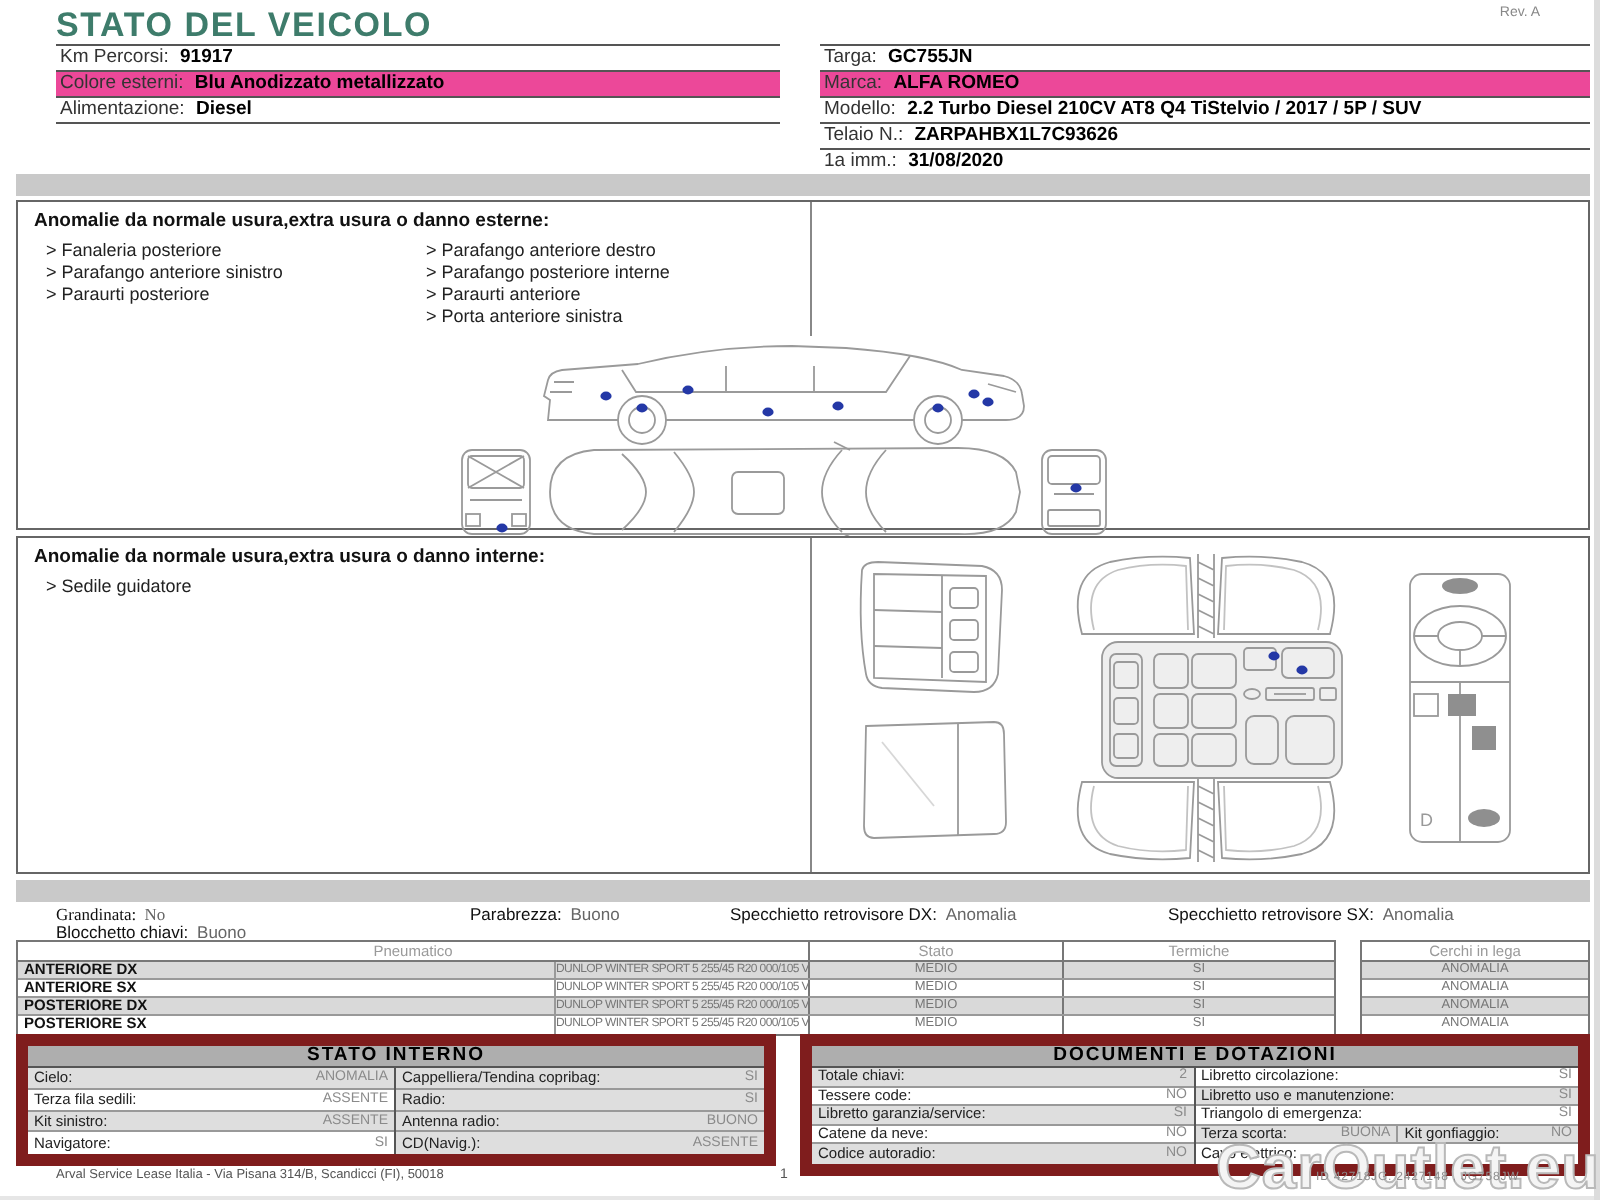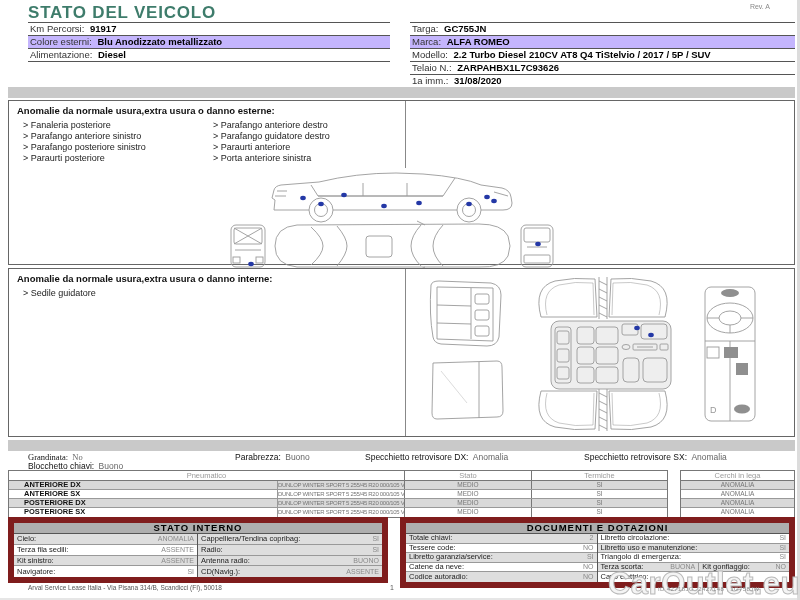--- a/index.html
+++ b/index.html
@@ -19,7 +19,7 @@
   .info-right { left:410px; width:385px; }
   .info-row { height:13px; line-height:12px; border-bottom:1px solid #555;
               font-size:9.5px; padding-left:2px; white-space:nowrap; overflow:hidden; }
-  .info-row.shaded { background:#c4b5fd; }
+  .info-row.shaded { background:#ec4899; }
   .info-row .lbl { color:#333; }
   .info-row .val { color:#000; font-weight:bold; margin-left:3px; }
 

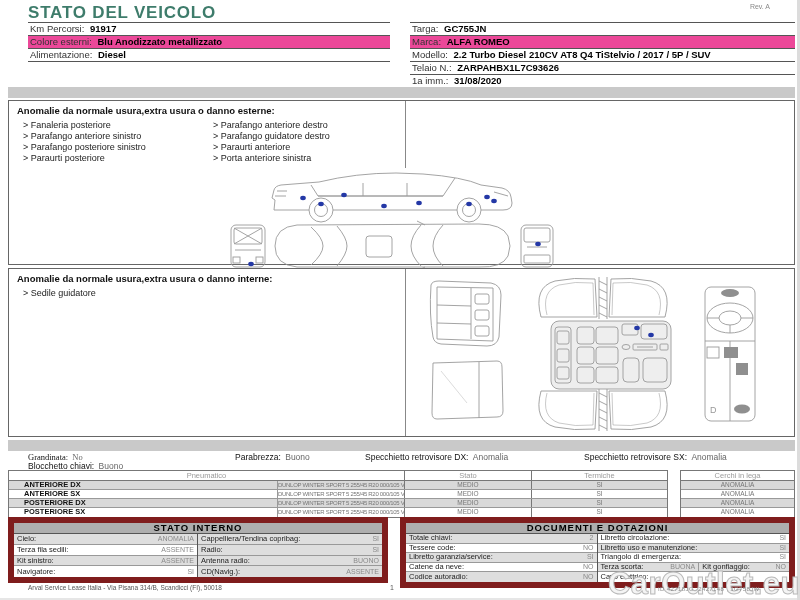--- a/index.html
+++ b/index.html
@@ -154,7 +154,7 @@
         </div>
         <div class="anom-col">
           <div class="anom-item">Parafango anteriore destro</div>
-          <div class="anom-item">Parafango guidatore destro</div>
+          <div class="anom-item">Parafango posteriore interne</div>
           <div class="anom-item">Paraurti anteriore</div>
           <div class="anom-item">Porta anteriore sinistra</div>
         </div>

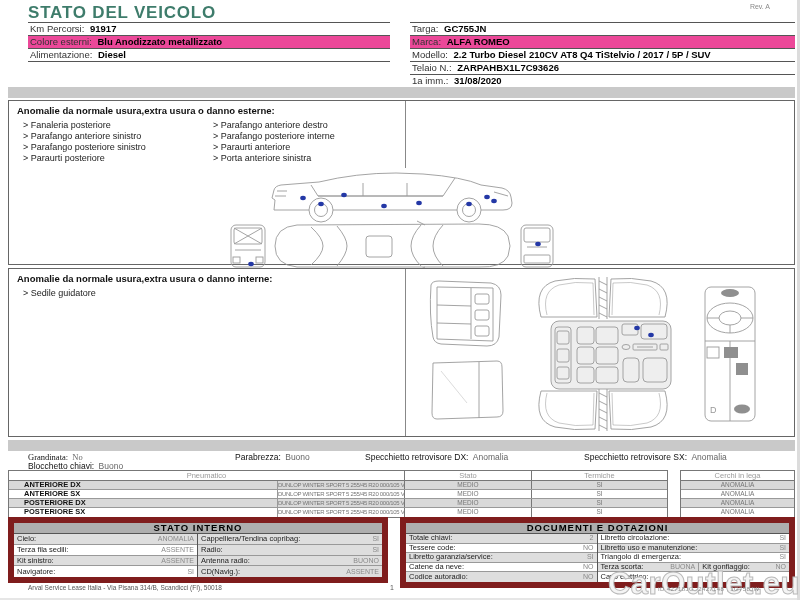--- a/index.html
+++ b/index.html
@@ -149,7 +149,6 @@
         <div class="anom-col">
           <div class="anom-item">Fanaleria posteriore</div>
           <div class="anom-item">Parafango anteriore sinistro</div>
-          <div class="anom-item">Parafango posteriore sinistro</div>
           <div class="anom-item">Paraurti posteriore</div>
         </div>
         <div class="anom-col">

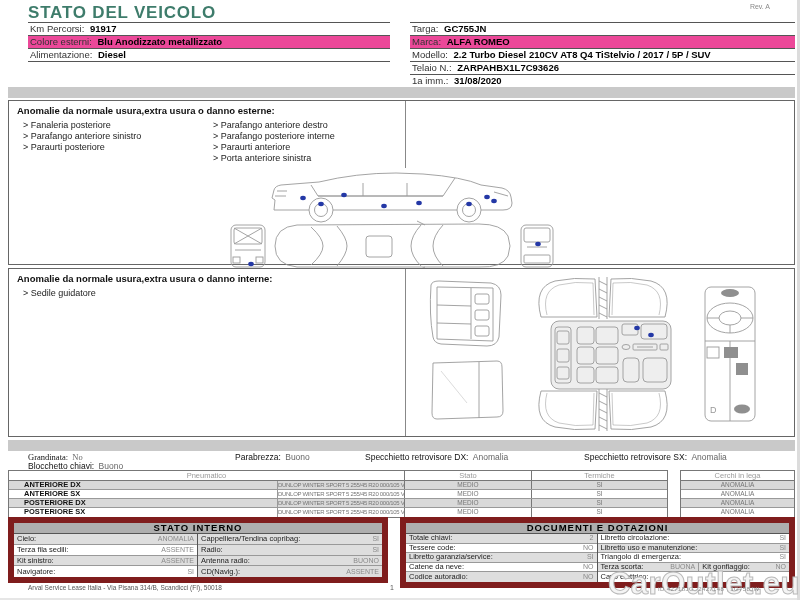--- a/index.html
+++ b/index.html
@@ -57,7 +57,7 @@
   .tyre-row:last-child { border-bottom:none; }
   .tyre-row.shaded { background:#d9d9d9; }
   .tc { overflow:hidden; white-space:nowrap; }
-  .tc-pos { width:269px; font-size:7.5px; font-weight:bold; color:#111; padding-left:15px; border-right:1px solid #999; }
+  .tc-pos { width:269px; font-size:7.5px; font-weight:bold; color:#111; padding-left:3px; border-right:1px solid #999; }
   .tc-tyre { width:127px; font-size:6px; letter-spacing:-0.3px; color:#777; text-align:center; border-right:1px solid #777; }
   .tc-stato { width:127px; font-size:6.5px; color:#777; text-align:center; border-right:1px solid #777; }
   .tc-term { flex:1; font-size:6.5px; color:#777; text-align:center; }

